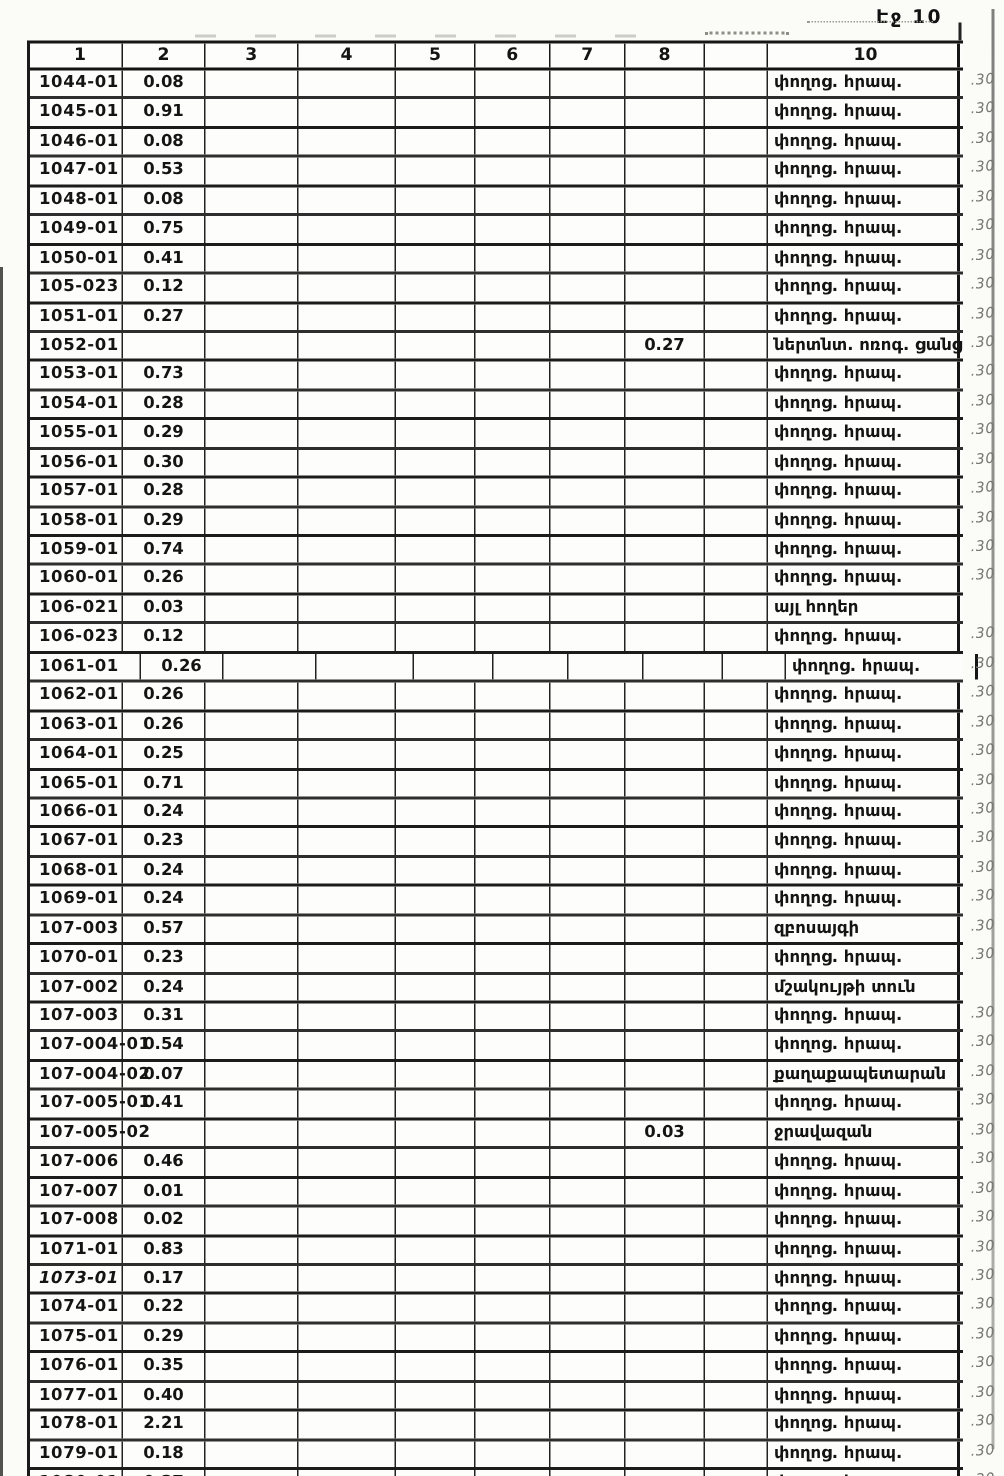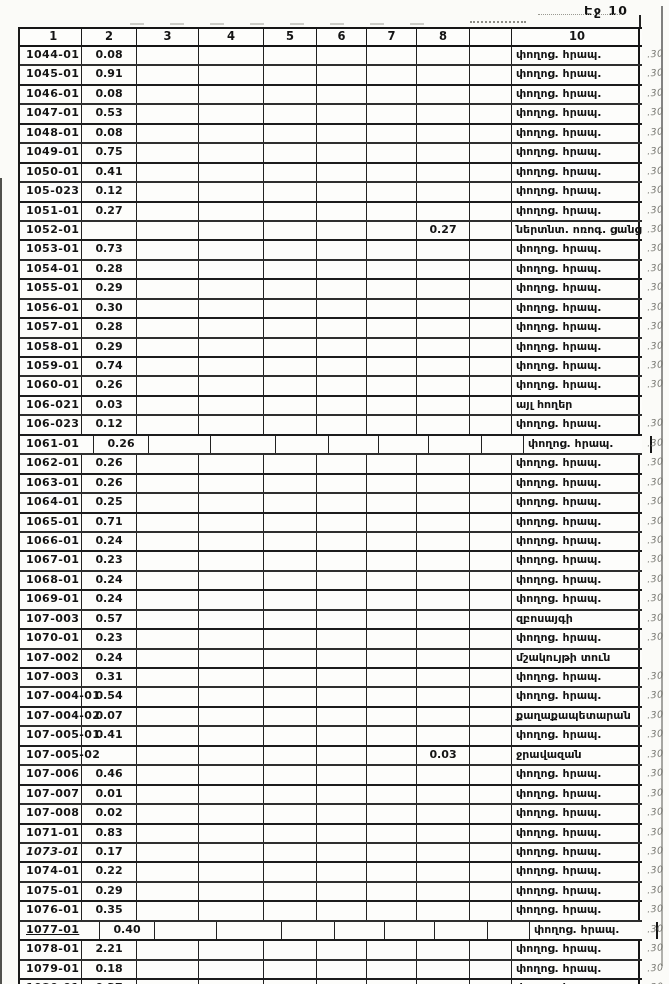--- a/index.html
+++ b/index.html
@@ -664,7 +664,7 @@
           <span class="mark">.30</span>
         </div>
         <div class="row">
-          <div class="cell c0" style="width: 80px; text-decoration: underline;">1077-01</div>
+          <div class="cell c0" style="width: 62px;">1077-01</div>
           <div class="cell c1" style="width: 55px;">0.40</div>
           <div class="cell c2" style="width: 62px;"></div>
           <div class="cell c3" style="width: 65px;"></div>

